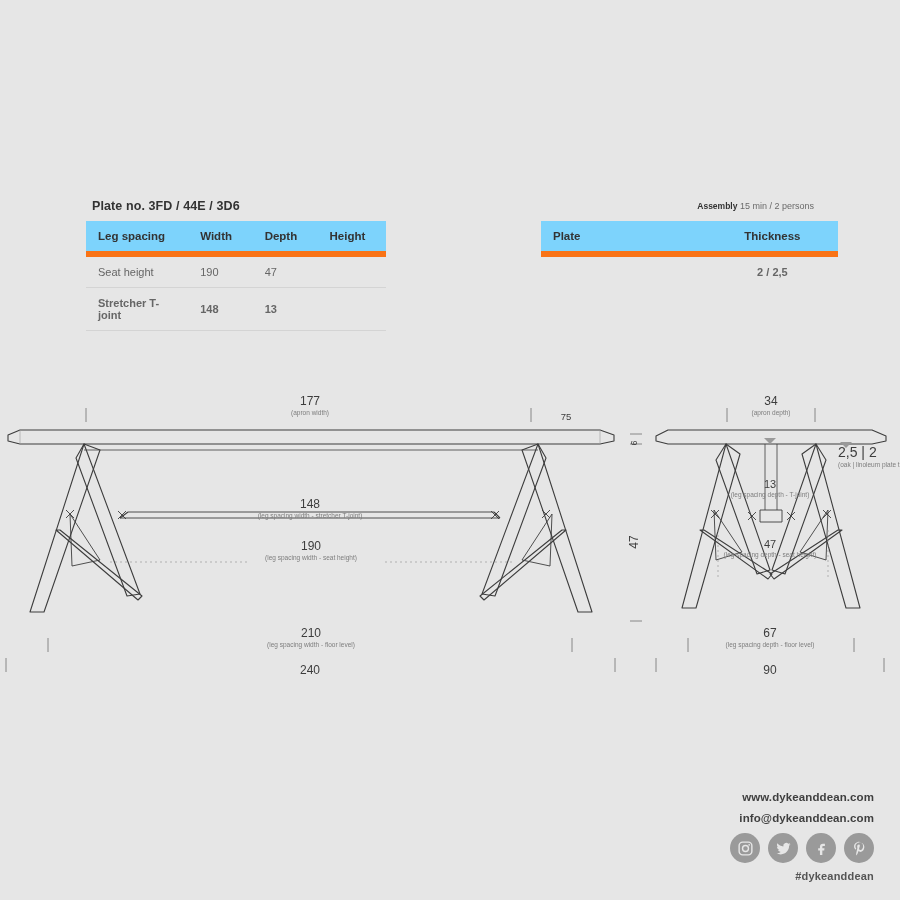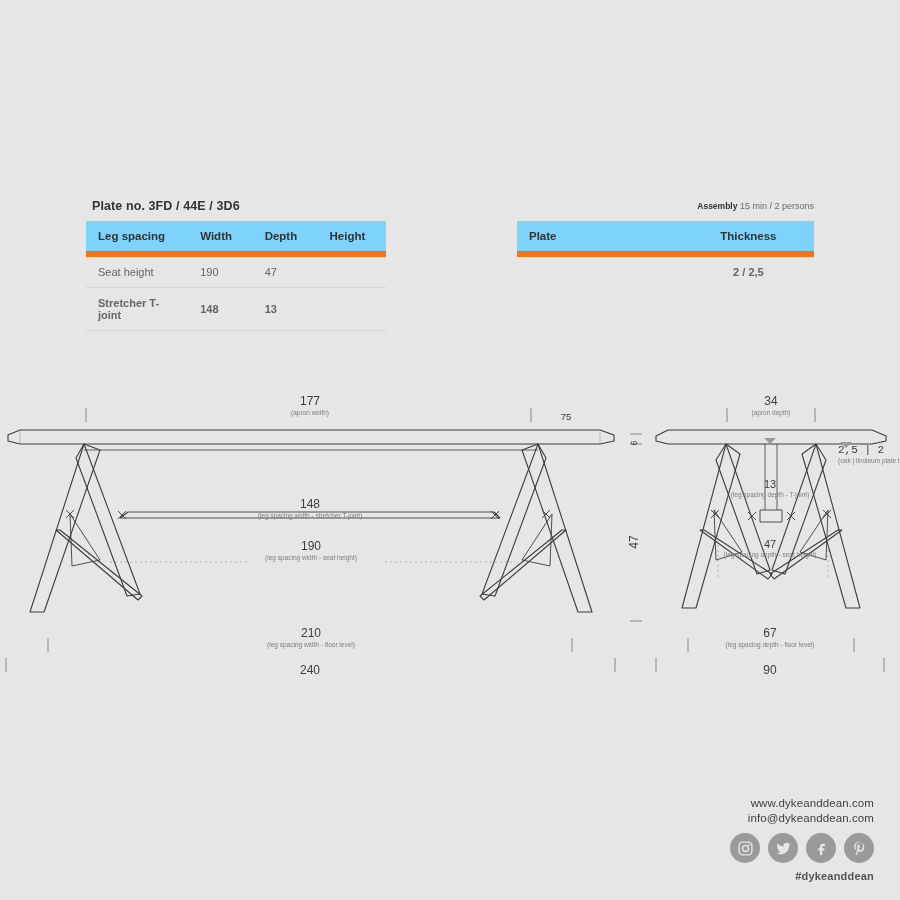--- a/index.html
+++ b/index.html
@@ -78,7 +78,7 @@
   #table-left th:nth-child(3), #table-left td:nth-child(3) { width: 52px; }
   #table-left th:nth-child(4), #table-left td:nth-child(4) { width: 56px; }
 
-  #table-right { left: 517px; top: 221px; width: 297px; }
+  #table-right { left: 541px; top: 221px; width: 297px; }
   #table-right th:nth-child(1), #table-right td:nth-child(1) { width: 175px; }
   #table-right th:nth-child(2), #table-right td:nth-child(2) { width: 122px; text-align: center; }
   #table-right td:nth-child(2) { text-align: center; }

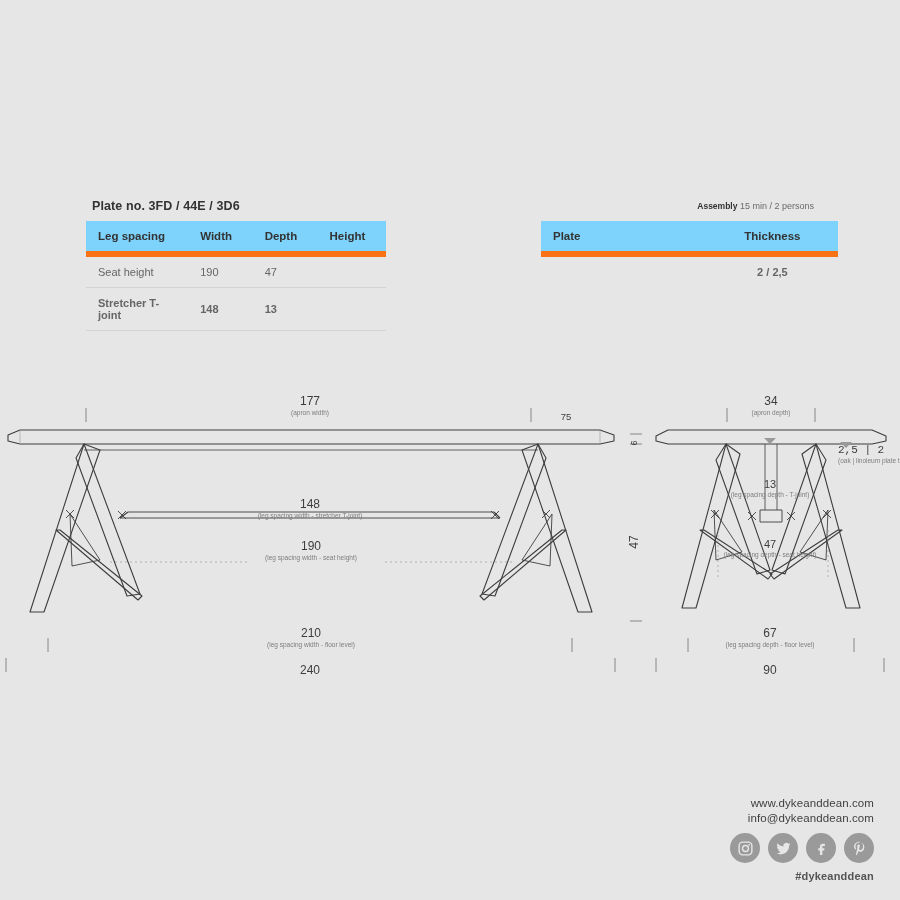--- a/index.html
+++ b/index.html
@@ -379,7 +379,7 @@
     </div>
 
     <div class="dim" style="left:838px; top:64px; width:62px; text-align:left;">
-      <span class="v" style="font-size:11px;font-family:Liberation Mono, monospace;">2,5 | 2</span>
+      <span class="v" style="font-size:14px;">2,5 | 2</span>
       <span class="s" style="text-align:left; line-height:8px;">(oak | linoleum plate thickness)</span>
     </div>
 

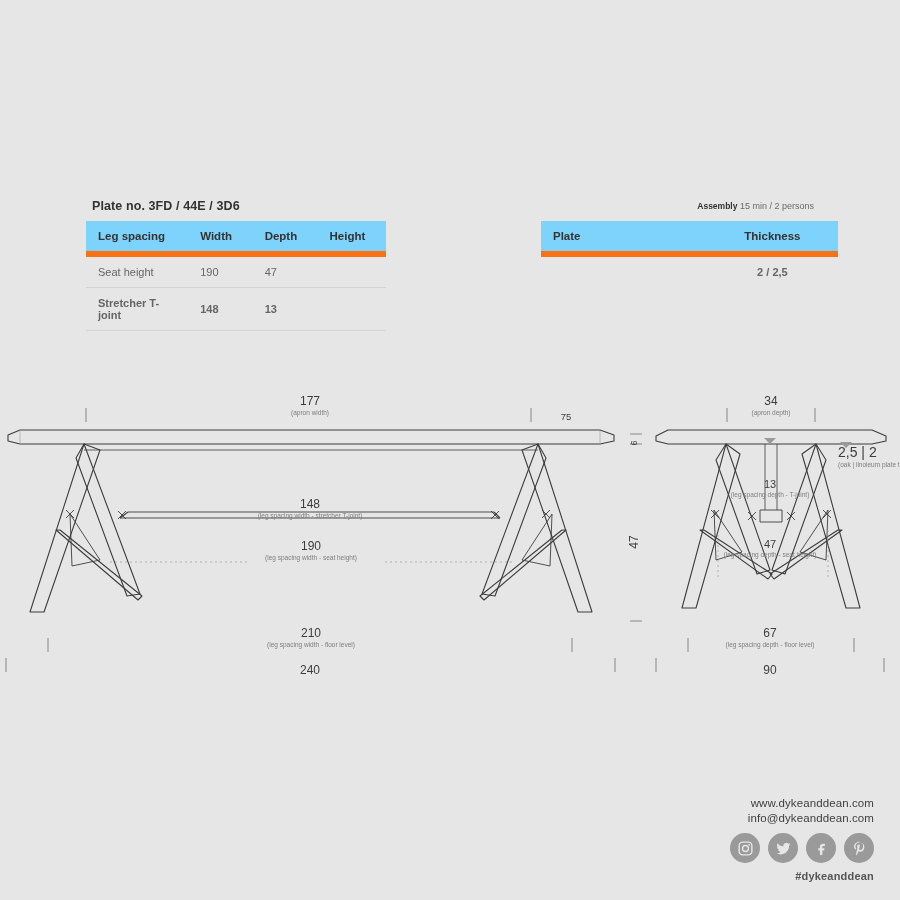--- a/index.html
+++ b/index.html
@@ -122,10 +122,11 @@
   }
   .footer .web {
     font-size: 11.5px;
-    font-weight: normal;
+    font-weight: bold;
     color: #3f3f3f;
     line-height: 15px;
     letter-spacing: 0.1px;
+    margin-top: 6px;
   }
   .social {
     margin-top: 7px;

